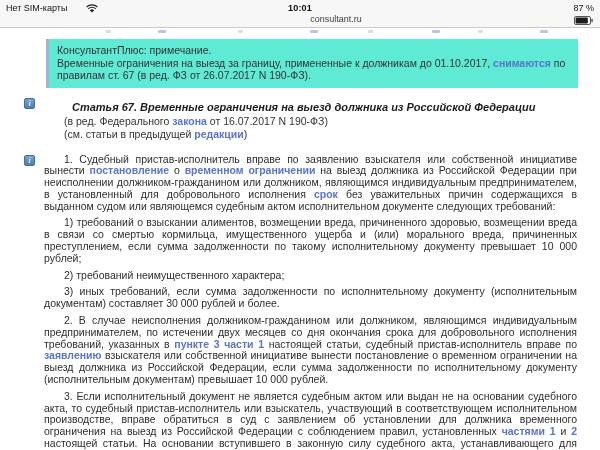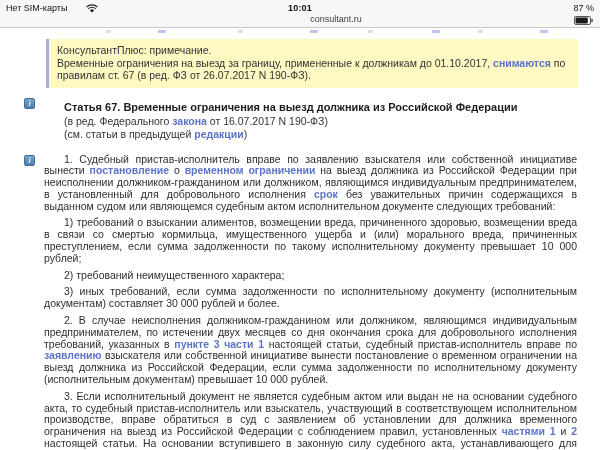--- a/index.html
+++ b/index.html
@@ -24,7 +24,7 @@
   .clipped-row .frag.g{background:#b9b9c4;opacity:.5;width:5px;}
   
   .note{
-    margin:4px 22px 0 46px;background:#fef9c3;border-left:3px solid #a9b0d6;
+    margin:4px 22px 0 46px;background:#5eead4;border-left:3px solid #a9b0d6;
     padding:5px 9px 6px 8px;font-size:10.5px;line-height:12.5px;color:#333;
   }
   

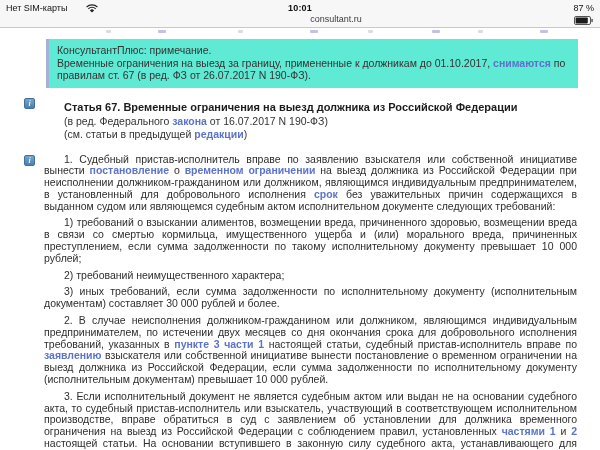--- a/index.html
+++ b/index.html
@@ -31,7 +31,7 @@
   .article{margin:0 23px 0 44px;position:relative;}
   .title-row{position:relative;margin-top:9px;padding-left:20px;}
   .title-row h1{
-    margin:0;font-size:11px;font-weight:700;color:#1c1c1c;line-height:13px;display:inline;
+    margin:8px;font-size:11px;font-weight:700;color:#1c1c1c;line-height:13px;display:inline;font-style:italic;
   }
   .sub{padding-left:20px;font-size:10.5px;line-height:13px;color:#333;}
   .sub:first-of-type{margin-top:3px;}

